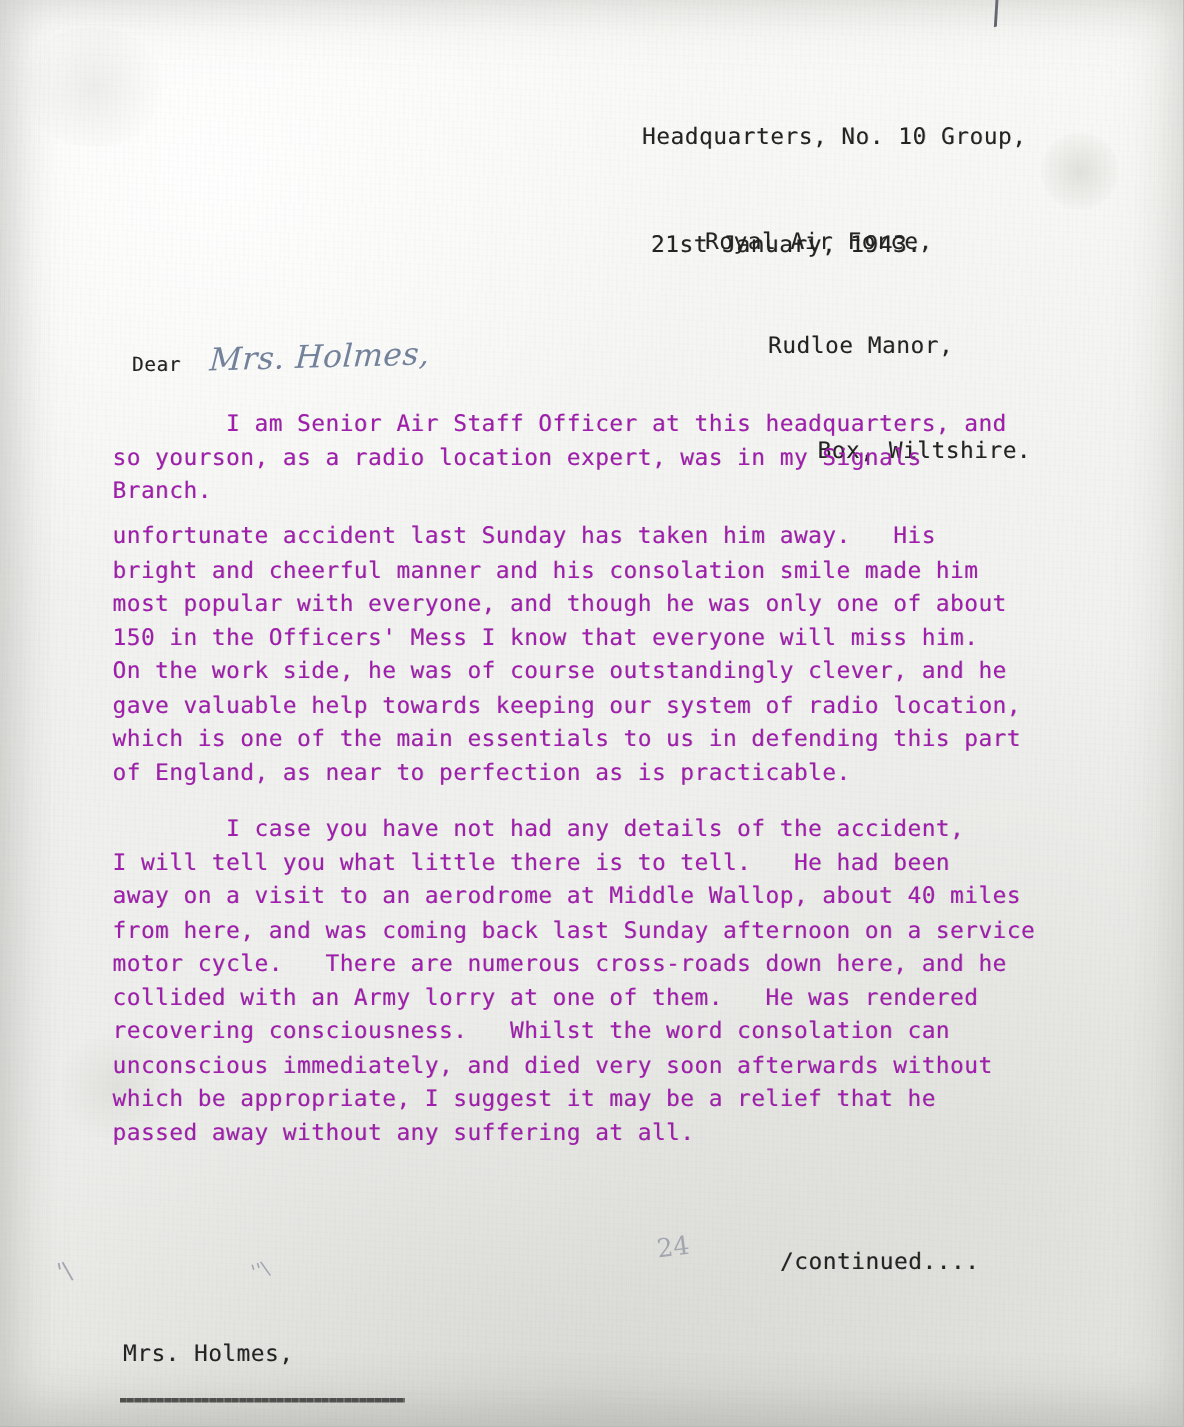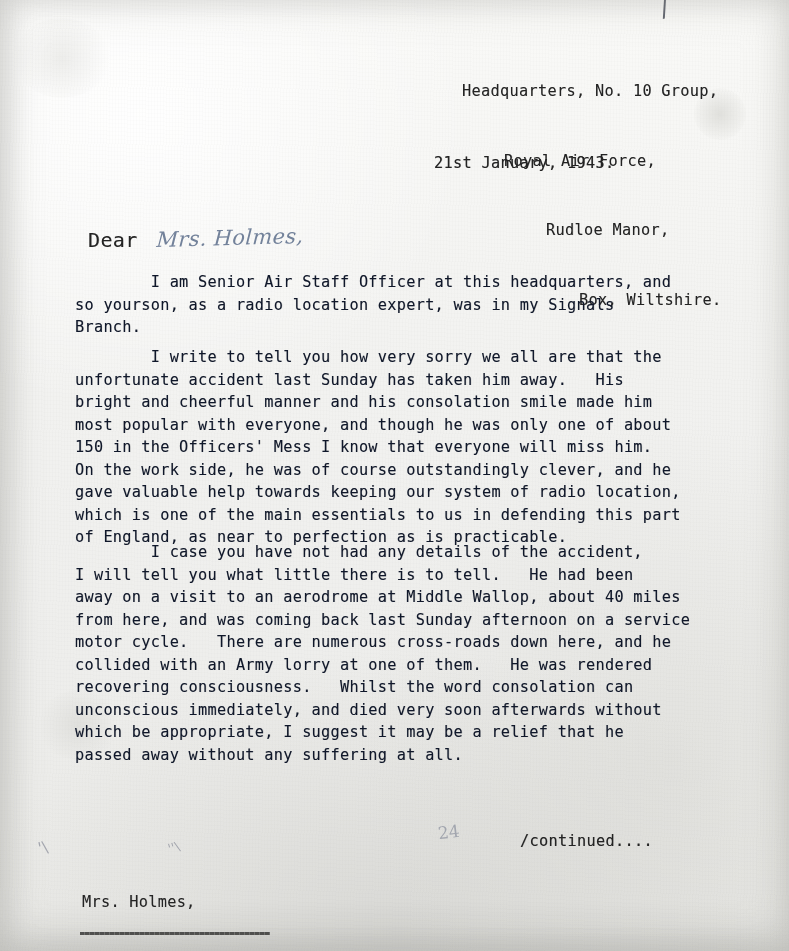--- a/index.html
+++ b/index.html
@@ -77,7 +77,7 @@
   }
 
   
-  #letterhead { left: 0; top: 34px; width: 640px; padding-left: 34px; }
+  #letterhead { left: 0; top: 34px; width: 640px; }
   #letterhead .lh-line {
     white-space: pre;
     font-family: "DejaVu Sans Mono", "Liberation Mono", monospace;

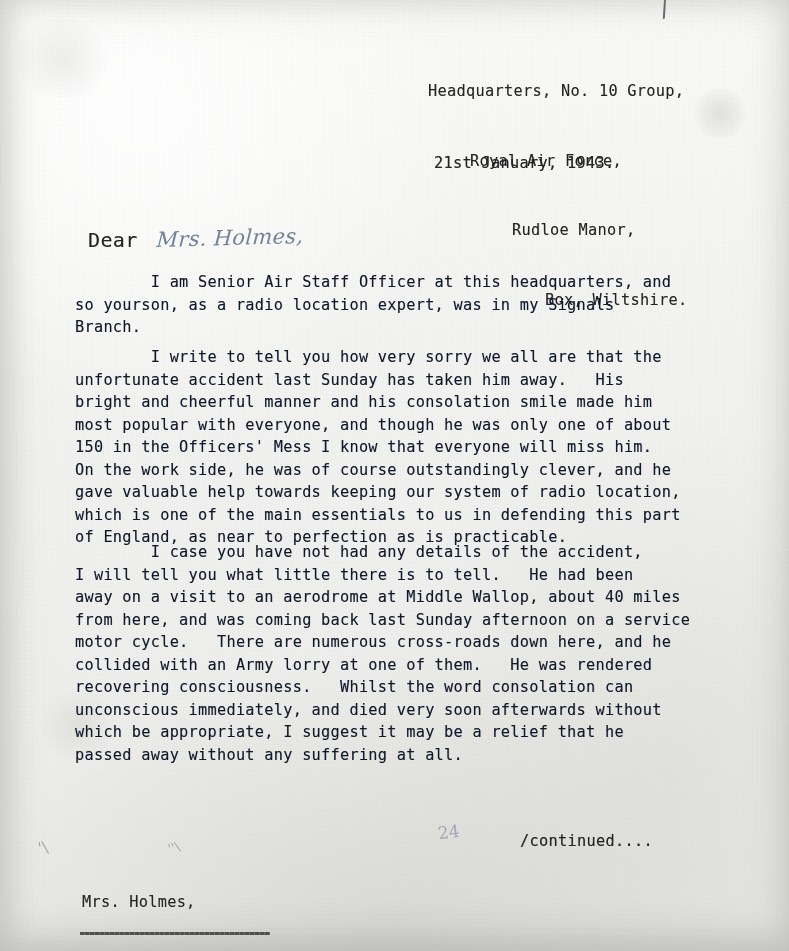--- a/index.html
+++ b/index.html
@@ -104,7 +104,7 @@
   #salutation-typed {
     white-space: pre;
     font-family: "DejaVu Sans Mono", "Liberation Mono", monospace;
-    font-size: 20px;
+    font-size: 13px;
     letter-spacing: 0.35px;
     color: #232323;
     text-shadow: 0.4px 0.3px 0 rgba(40,40,40,0.28);

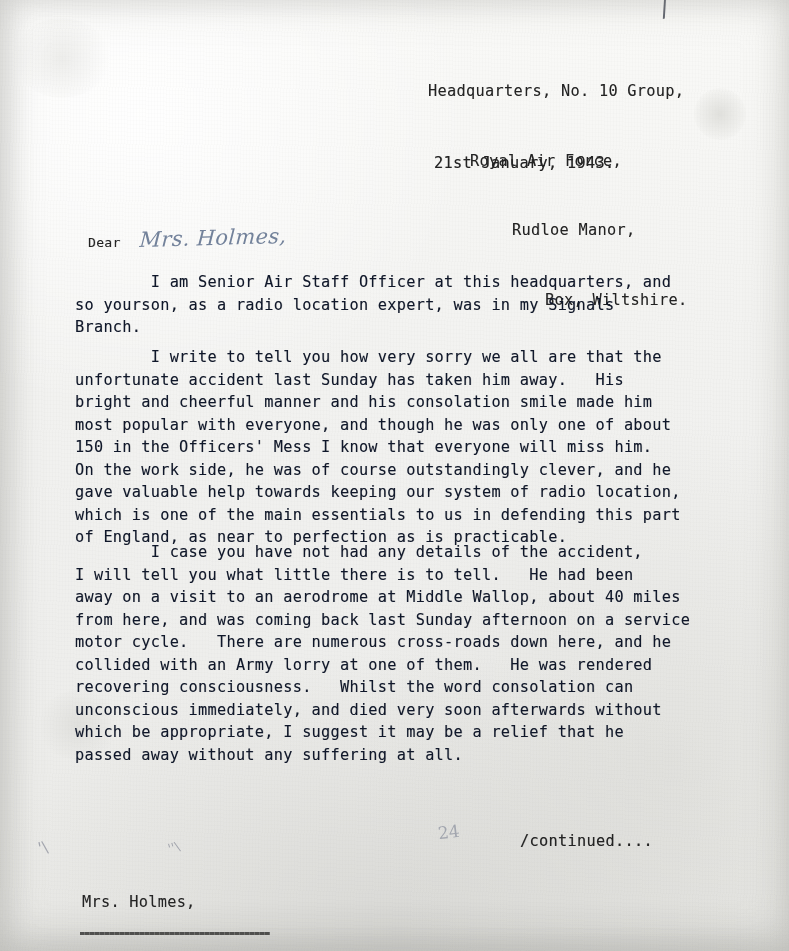--- a/index.html
+++ b/index.html
@@ -134,7 +134,7 @@
     font-size: 15.2px;
     line-height: 22.5px;
     letter-spacing: 0.32px;
-    color: #0f172a;
+    color: #a21caf;
     text-shadow: 0.4px 0.3px 0 rgba(45,45,45,0.26), -0.25px 0 0 rgba(70,70,70,0.13);
   }
   #para-1 { top: 271px; }

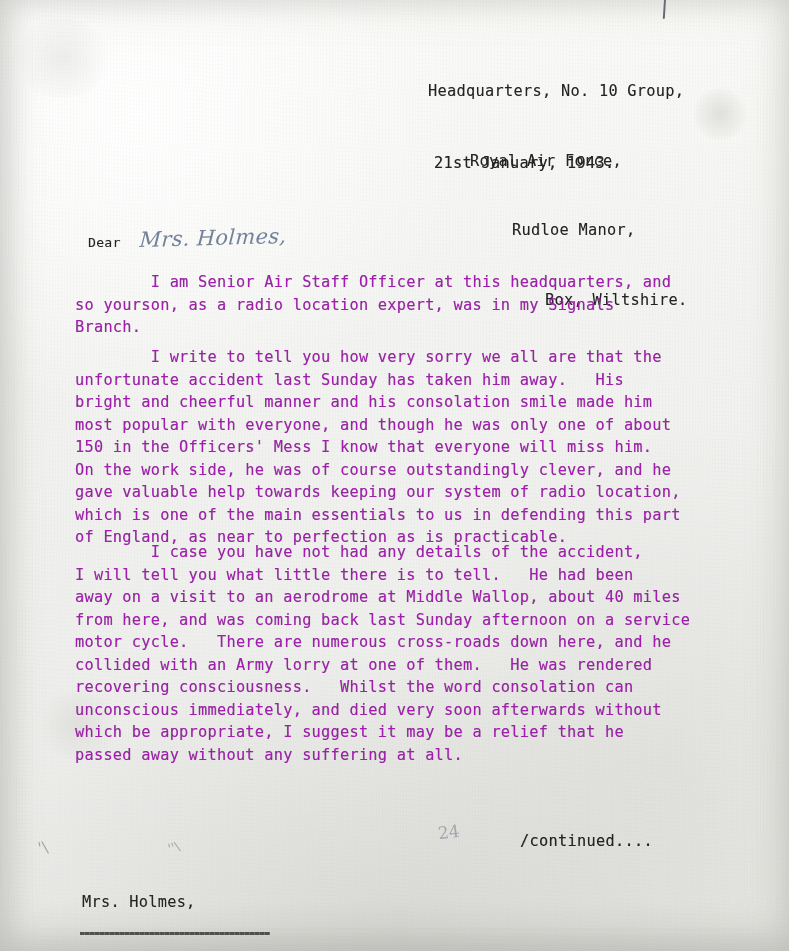--- a/index.html
+++ b/index.html
@@ -234,7 +234,6 @@
   </div>
 
   <div class="para" id="para-2">
-    <div class="ln">        I write to tell you how very sorry we all are that the</div>
     <div class="ln">unfortunate accident last Sunday has taken him away.   His</div>
     <div class="ln">bright and cheerful manner and his consolation smile made him</div>
     <div class="ln">most popular with everyone, and though he was only one of about</div>

